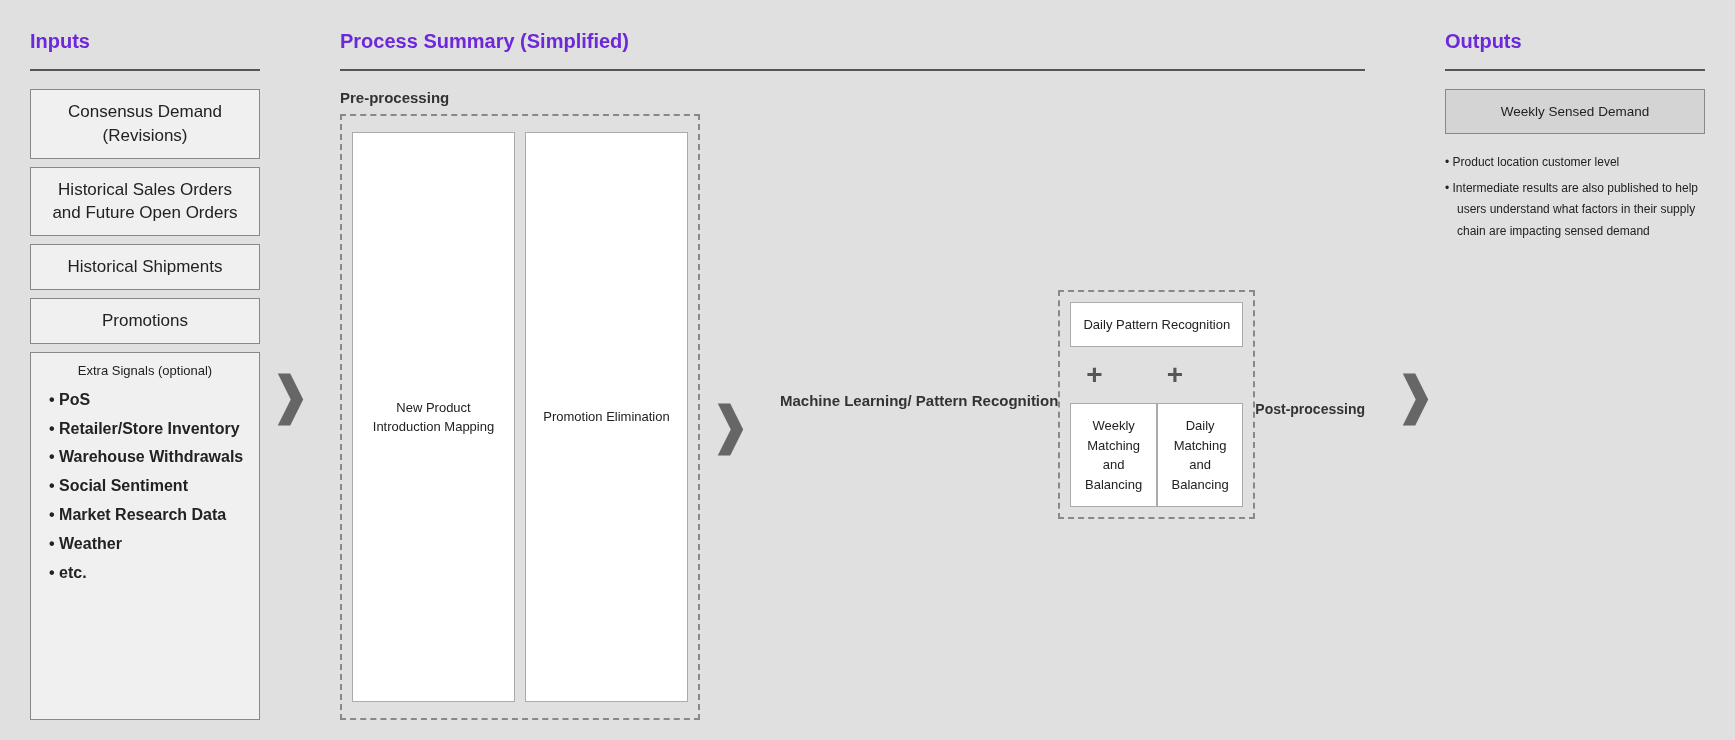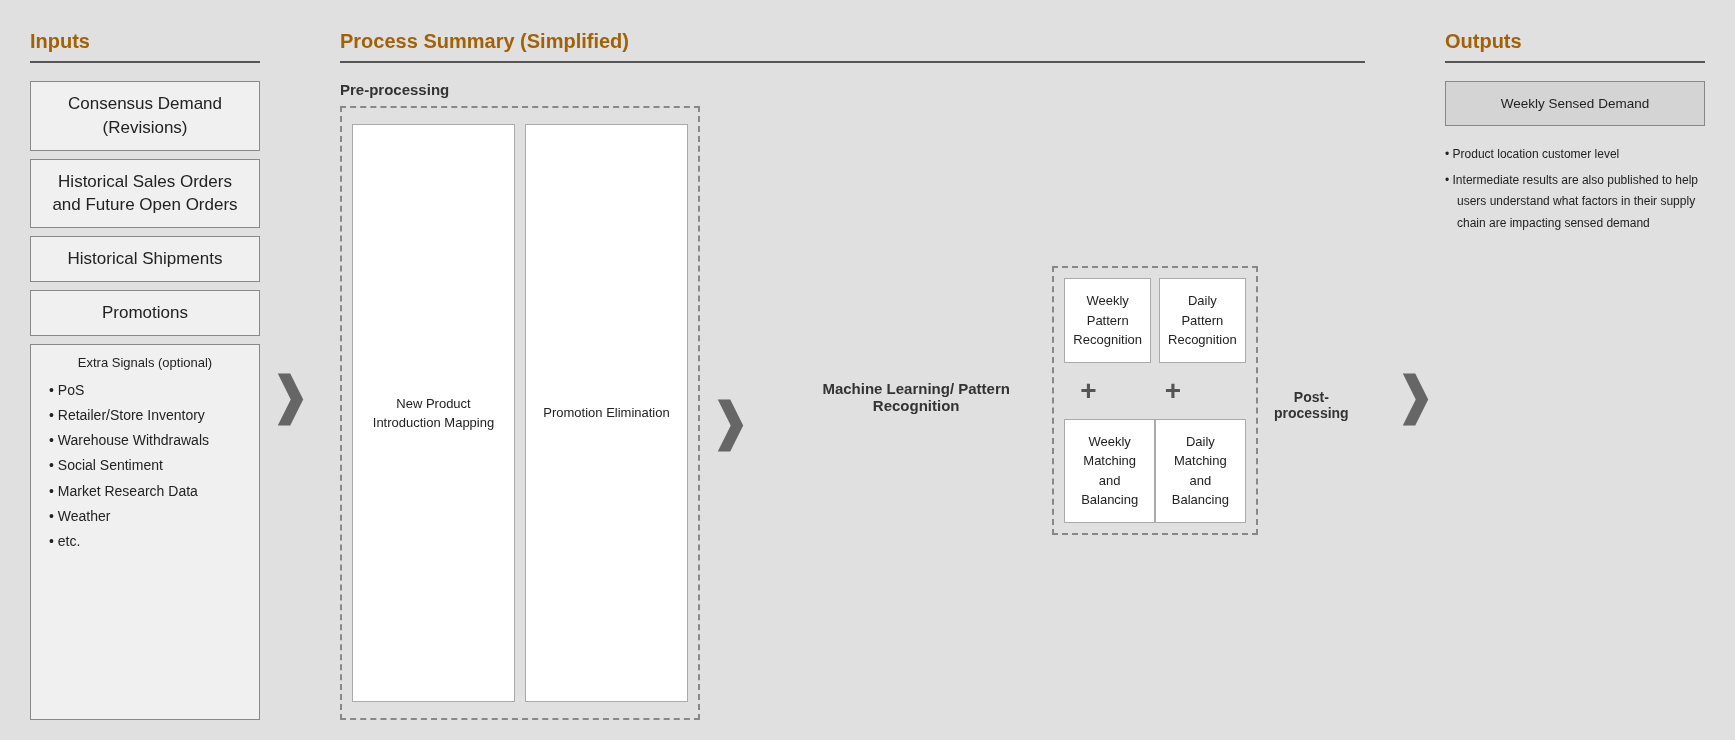--- a/index.html
+++ b/index.html
@@ -46,8 +46,8 @@
     .section-title {
       font-size: 20px;
       font-weight: bold;
-      color: #a16207;
-      padding-bottom: 8px;
+      color: #6d28d9;
+      padding-bottom: 16px;
       border-bottom: 2.5px solid #555;
       margin-bottom: 18px;
     }

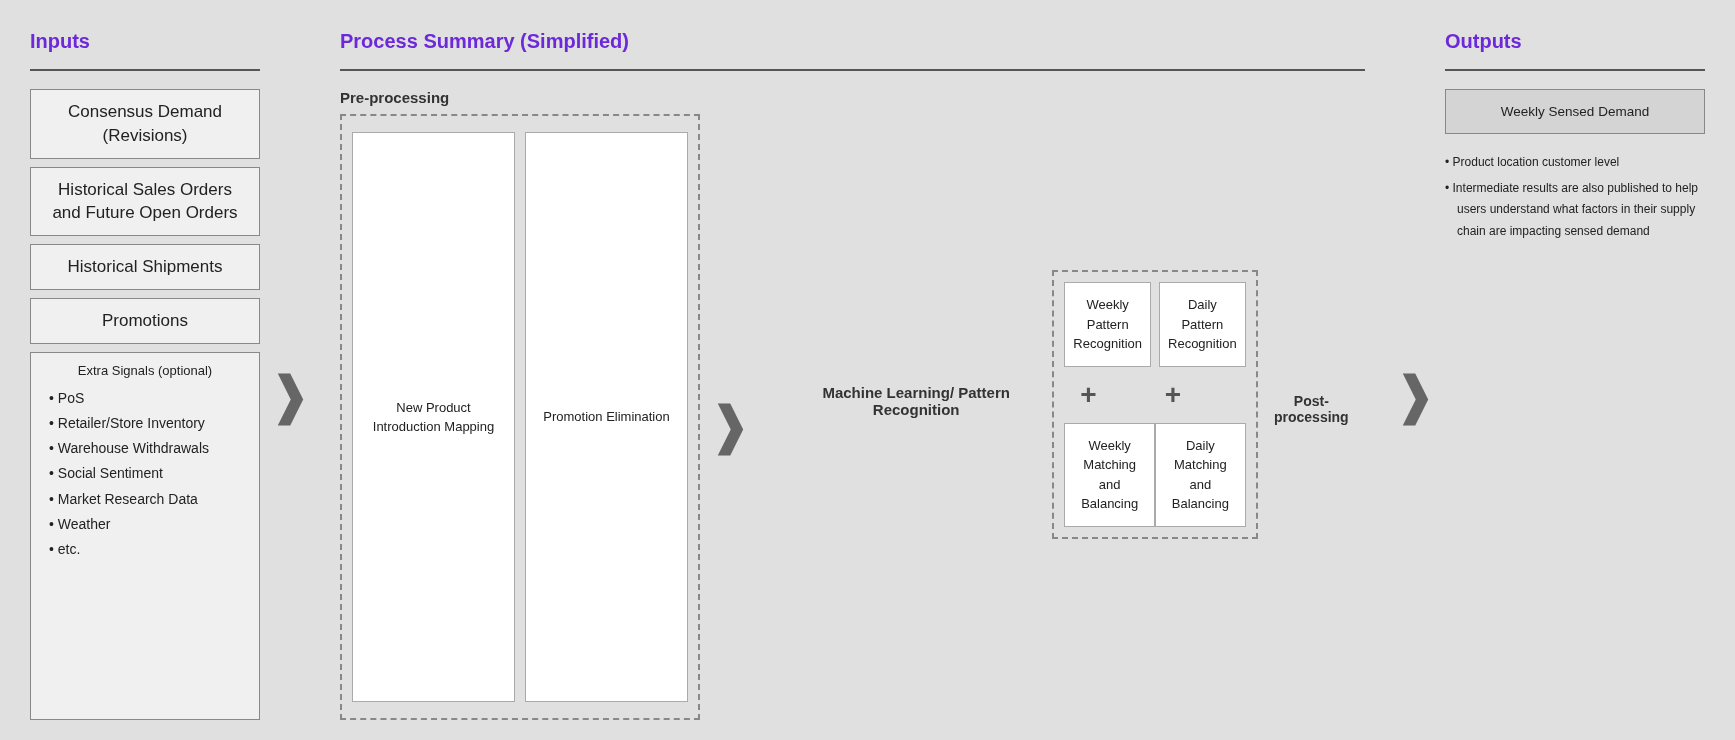--- a/index.html
+++ b/index.html
@@ -301,9 +301,6 @@
 
           <div class="ml-top-row">
             <div class="ml-box">
-              <span>Weekly Pattern Recognition</span>
-            </div>
-            <div class="ml-box">
               <span>Daily Pattern Recognition</span>
             </div>
           </div>

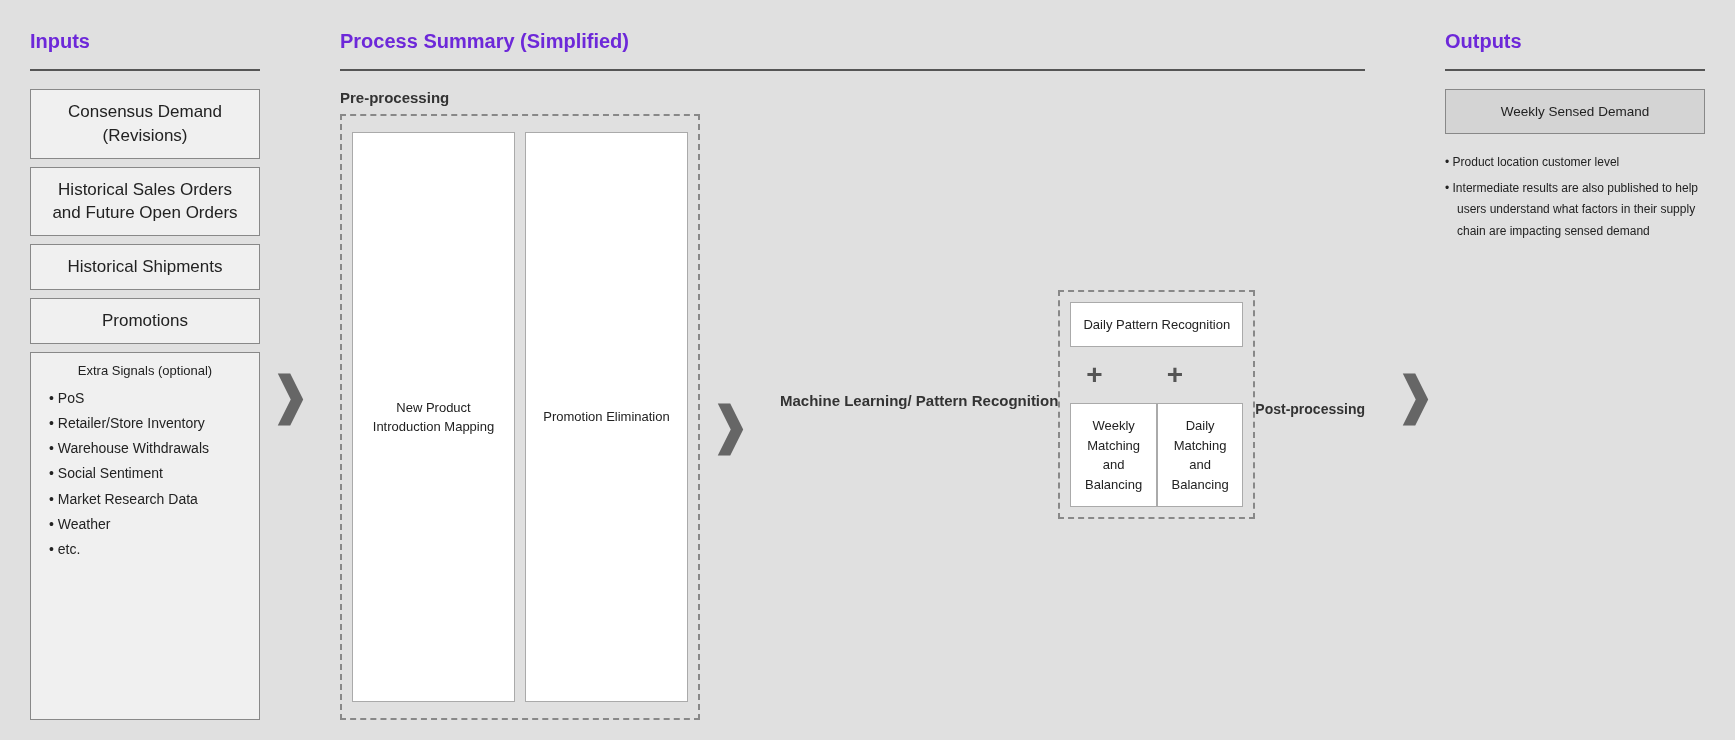--- a/index.html
+++ b/index.html
@@ -76,9 +76,10 @@
     }
     .extra-signals-list {
       list-style: none;
-      font-size: 14px;
+      font-size: 16px;
       line-height: 1.8;
       padding-left: 4px;
+      font-weight: bold;
     }
     .extra-signals-list li::before {
       content: "• ";

